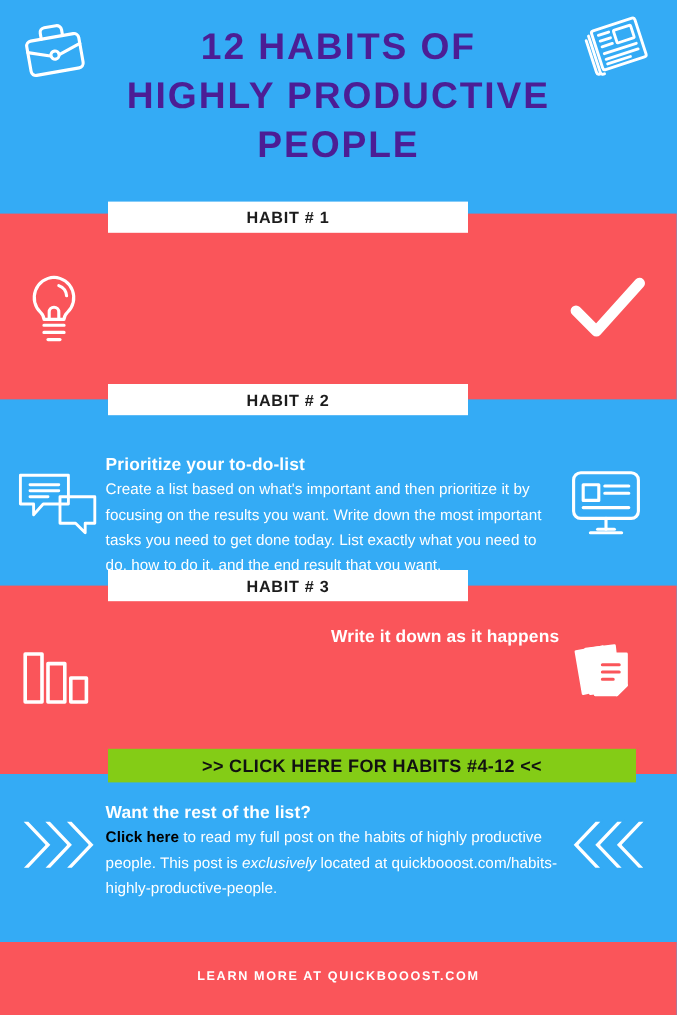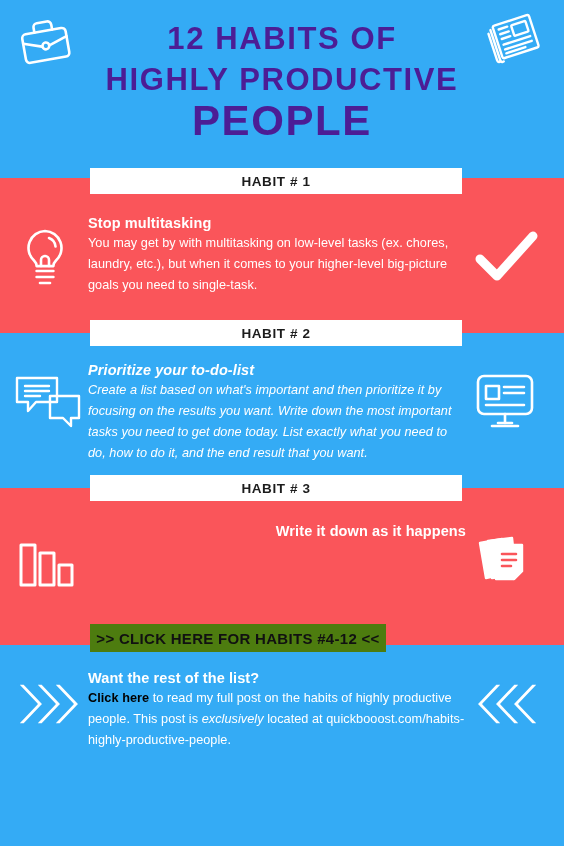--- a/index.html
+++ b/index.html
@@ -28,7 +28,7 @@
   }
   .title .l1{display:block;font-size:31px;}
   .title .l2{display:block;font-size:31px;}
-  .title .l3{display:block;font-size:42px;}
+  .title .l3{display:block;font-size:31px;}
 
   .hdr-icon{position:absolute;}
   .hdr-icon.left{left:14px;top:10px;}

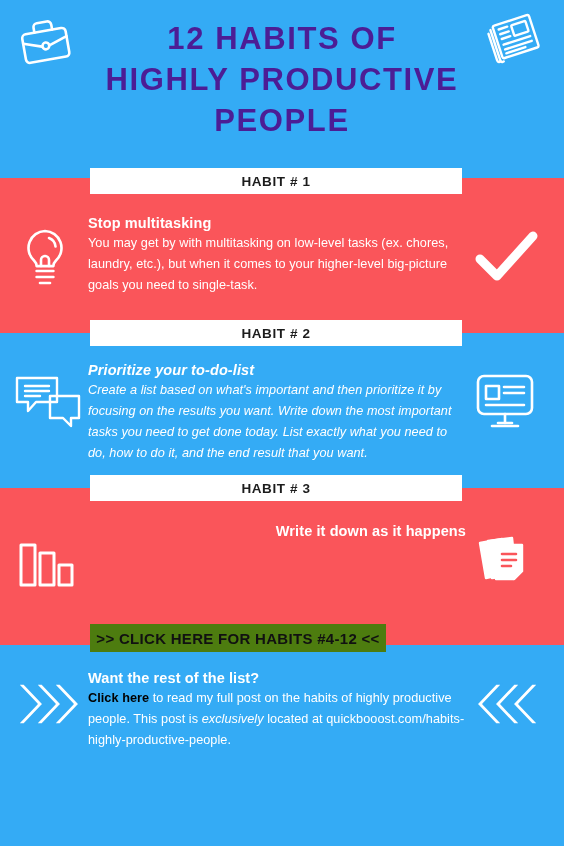--- a/index.html
+++ b/index.html
@@ -36,7 +36,7 @@
 
   
   .habit-band{
-    position:absolute;left:90px;width:372px;height:26px;
+    position:absolute;left:90px;width:300px;height:26px;
     background:#ffffff;
     display:flex;align-items:center;justify-content:center;
     color:#1c1c1c;font-weight:bold;font-size:13.5px;

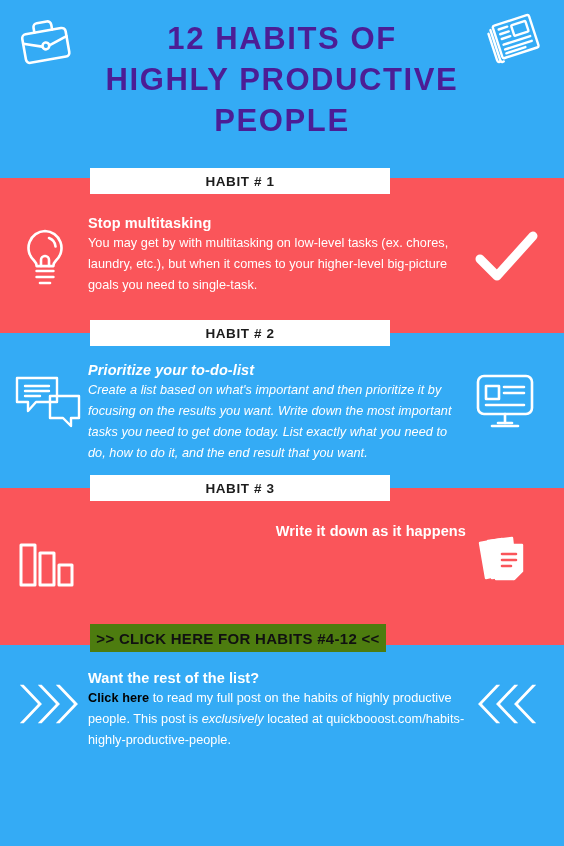--- a/index.html
+++ b/index.html
@@ -138,10 +138,6 @@
       </svg>
     </div>
 
-    <div class="copy" style="top:10px;">
-      <h3>Stop multitasking</h3>
-      <p>You may get by with multitasking on low-level tasks (ex. chores, laundry, etc.), but when it comes to your higher-level big-picture goals you need to single-task.</p>
-    </div>
 
     <div class="icon-r" style="top:14px;">
       <svg width="78" height="72" viewBox="0 0 78 72">

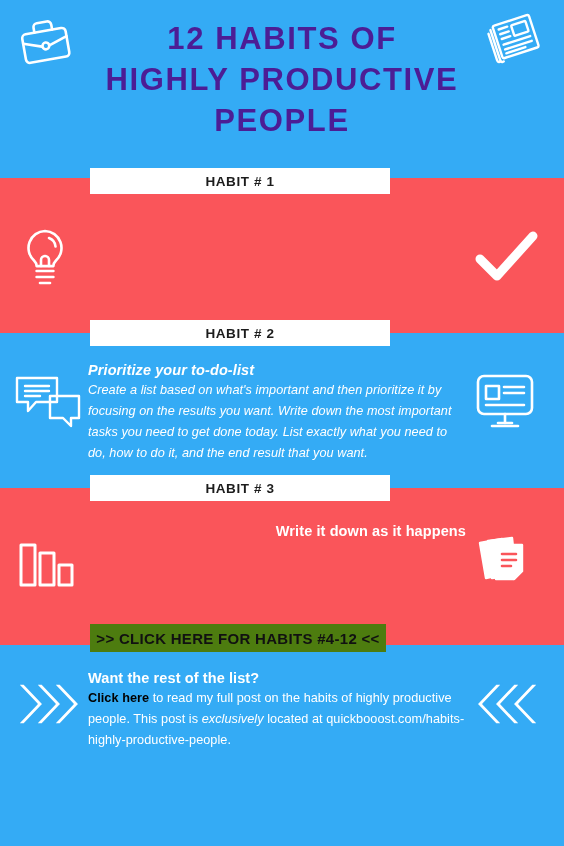--- a/index.html
+++ b/index.html
@@ -150,7 +150,7 @@
     <span>HABIT # 2</span>
   </div>
 
-  <div class="row" style="top:352px;height:115px;font-style:italic;">
+  <div class="row" style="top:370px;height:115px;">
     <div class="icon-l" style="top:18px;left:12px;">
       <svg width="72" height="62" viewBox="0 0 72 62">
         <g fill="none" stroke="#ffffff" stroke-width="2.4" stroke-linejoin="round" stroke-linecap="round">

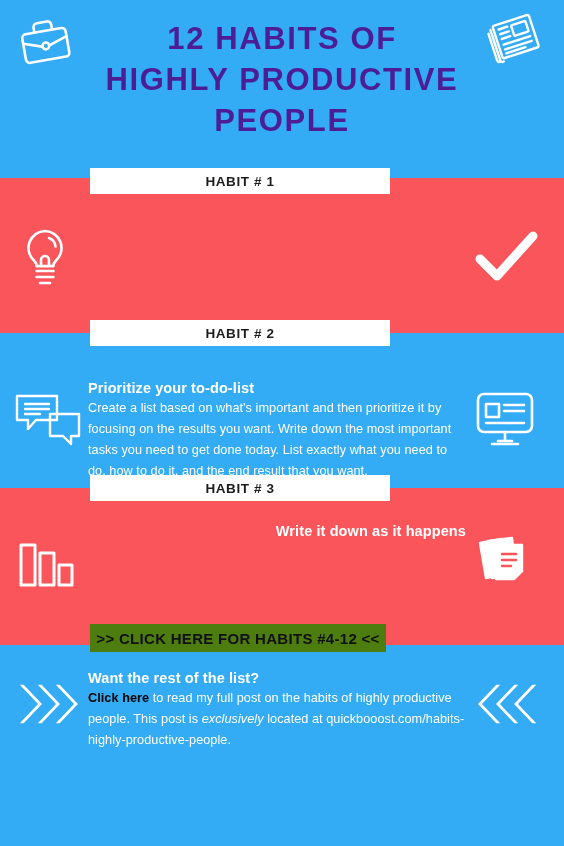--- a/index.html
+++ b/index.html
@@ -43,8 +43,8 @@
     letter-spacing:0.6px;
   }
   .cta-band{
-    position:absolute;left:90px;width:296px;height:28px;
-    background:#4d7c0f;
+    position:absolute;left:90px;width:440px;height:28px;
+    background:#84cc16;
     display:flex;align-items:center;justify-content:center;
     color:#111111;font-weight:bold;font-size:15px;
     letter-spacing:0.3px;

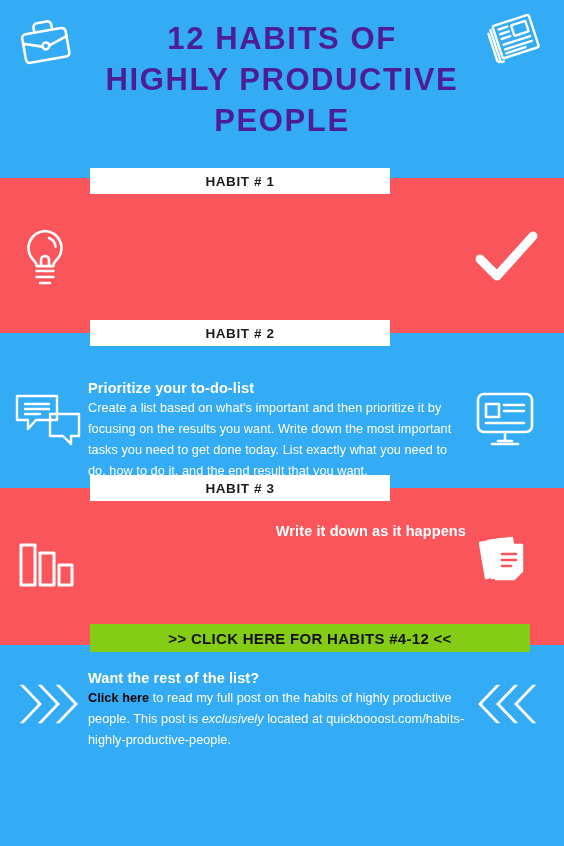--- a/index.html
+++ b/index.html
@@ -245,6 +245,9 @@
     </div>
   </div>
 
+  <div class="footer">
+    <div class="footer-text">LEARN MORE AT QUICKBOOOST.COM</div>
+  </div>
 
 </div>
 

